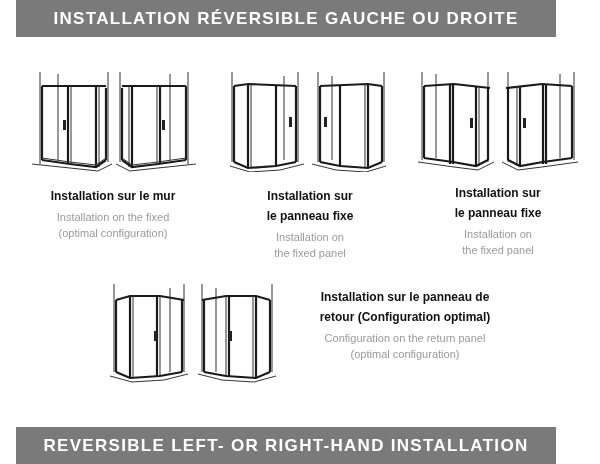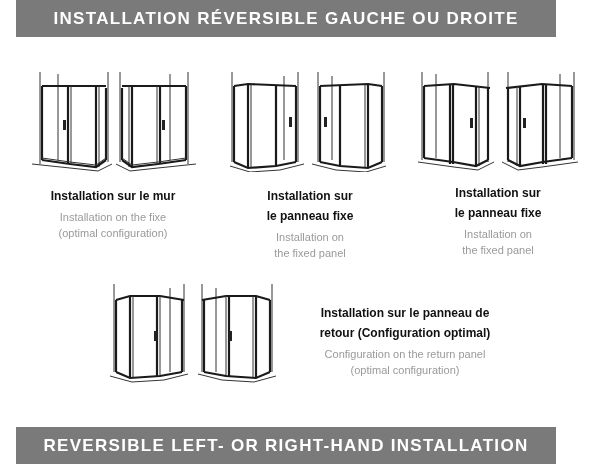--- a/index.html
+++ b/index.html
@@ -68,7 +68,7 @@
 </div>
 <div class="caption" style="left:15px; top:186px; width:196px;">
   <div class="fr"><span>Installation sur le mur</span><br></div>
-  <div class="en"><span>Installation on the fixe</span><br><span>(optimal configuration)</span></div>
+  <div class="en"><span>Installation on the fixed</span><br><span>(optimal configuration)</span></div>
 </div>
 
 <div class="illus" style="left:228px; top:72px;">

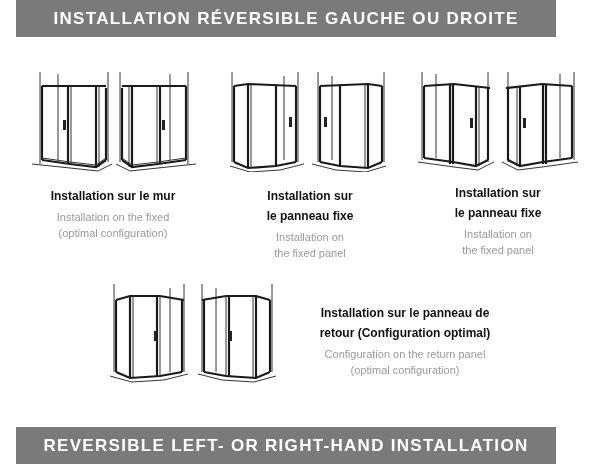--- a/index.html
+++ b/index.html
@@ -181,7 +181,7 @@
     </g>
   </svg>
 </div>
-<div class="caption" style="left:285px; top:303px; width:240px;">
+<div class="caption" style="left:285px; top:287px; width:240px;">
   <div class="fr"><span>Installation sur le panneau de</span><br><span>retour (Configuration optimal)</span></div>
   <div class="en"><span>Configuration on the return panel</span><br><span>(optimal configuration)</span></div>
 </div>

